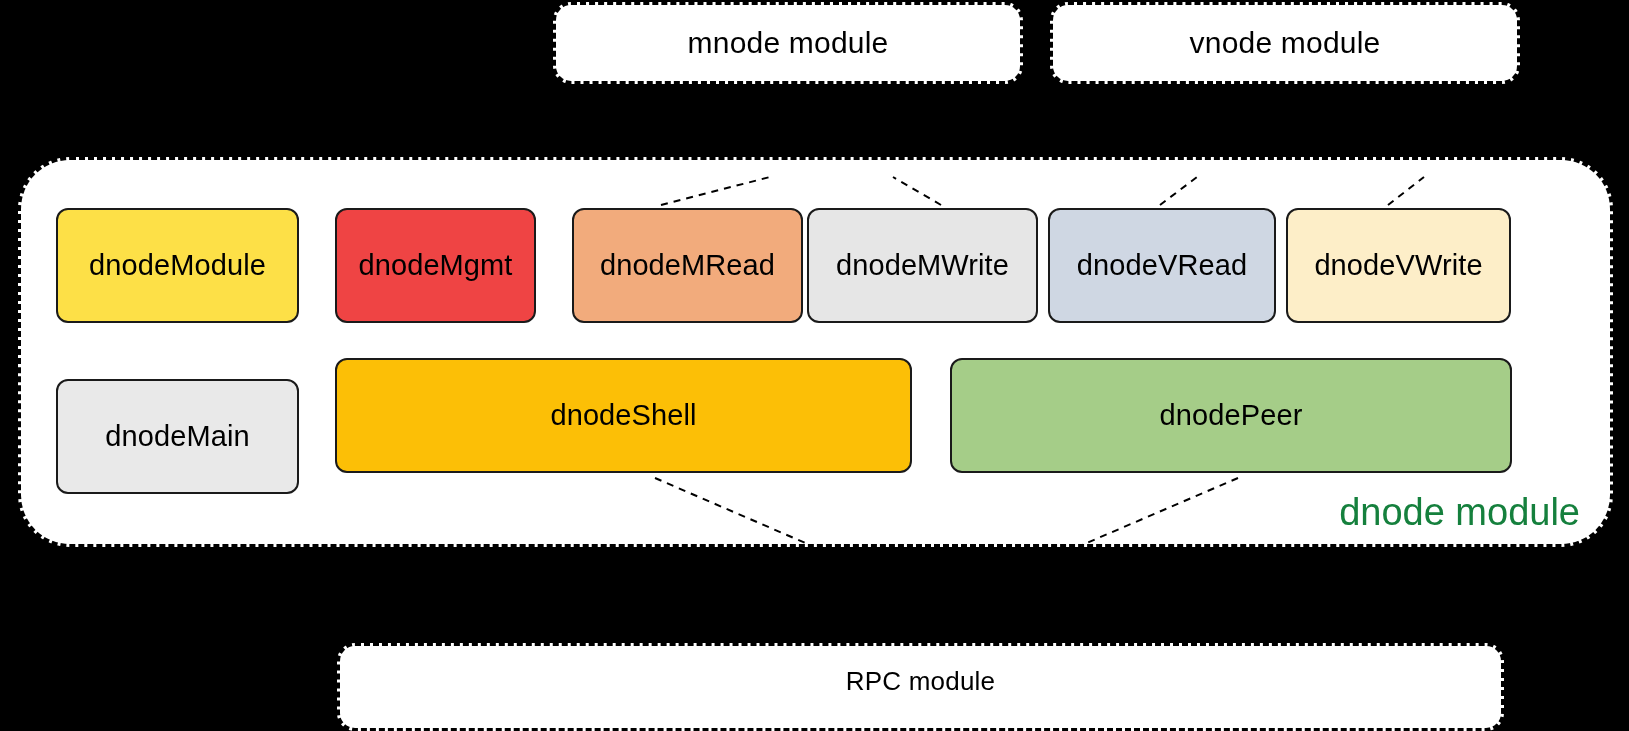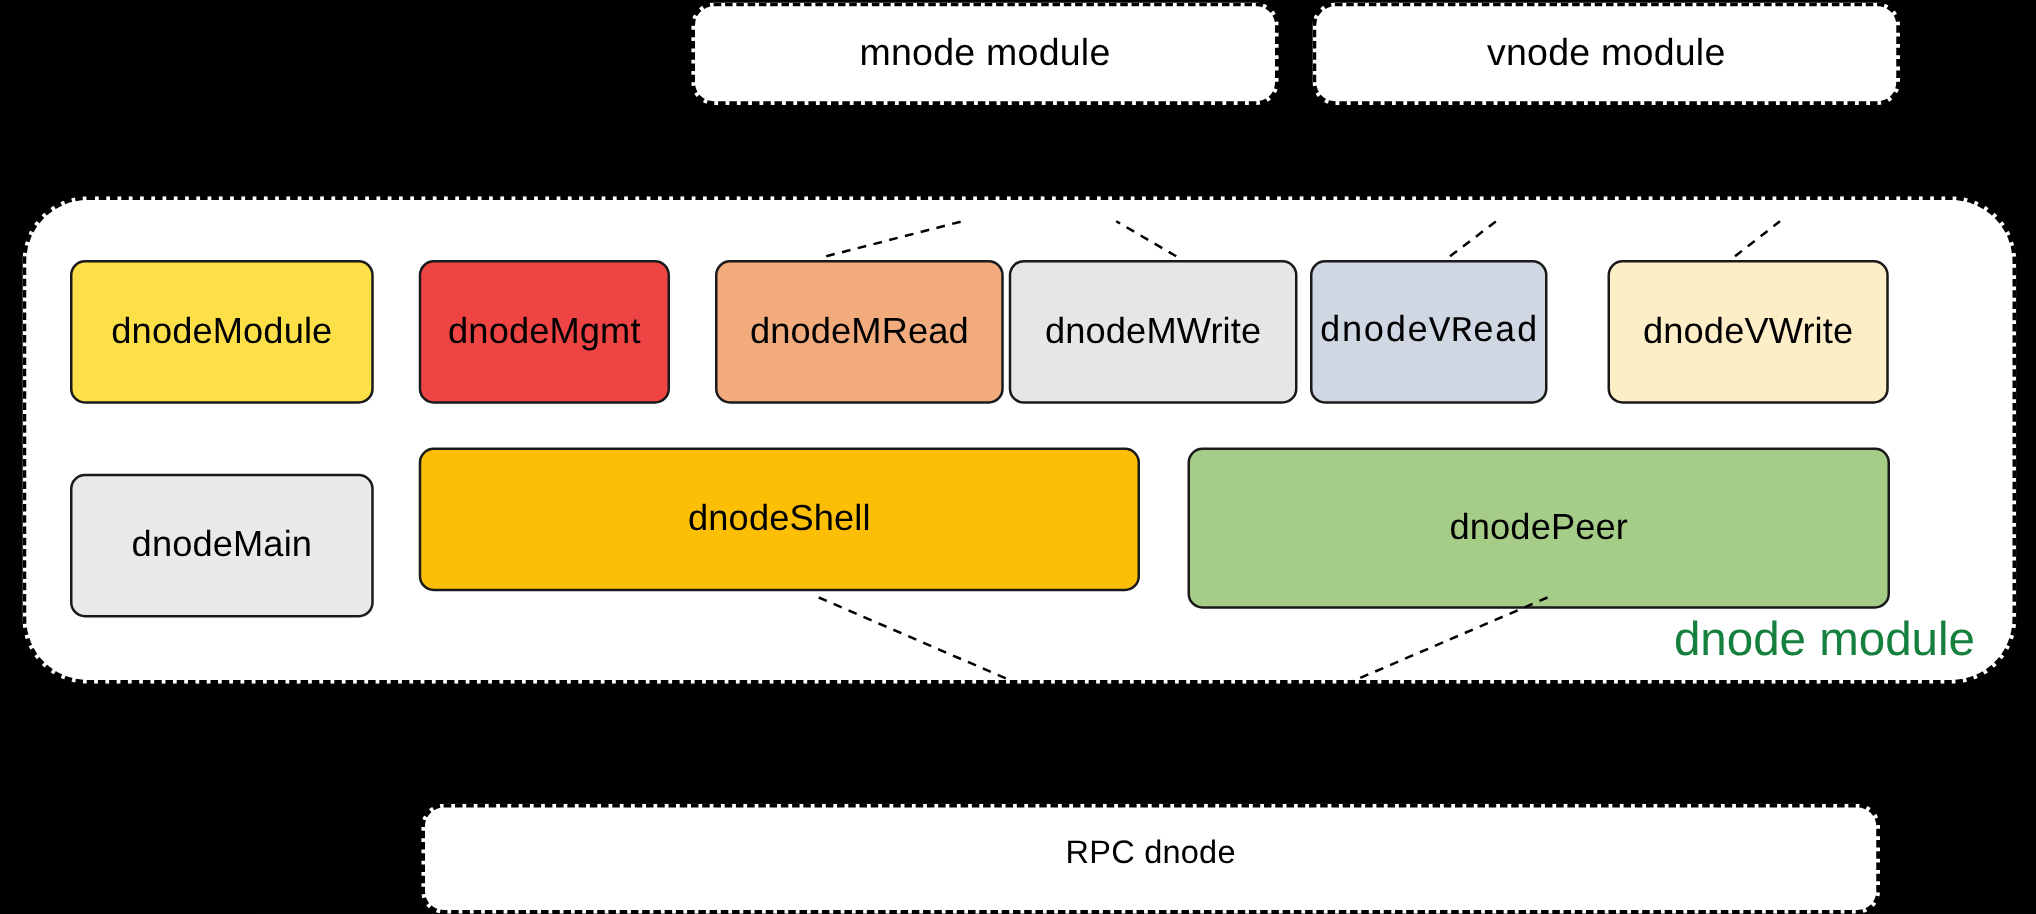--- a/index.html
+++ b/index.html
@@ -141,7 +141,7 @@
       <div class="block" style="left: 807px; top: 208px; width: 231px; height: 115px; background: rgb(230, 230, 230);">
         <span>dnodeMWrite</span>
       </div>
-      <div class="block" style="left: 1048px; top: 208px; width: 190px; height: 115px; background: rgb(207, 215, 227); font-family: Liberation Mono, monospace;">
+      <div class="block" style="left: 1048px; top: 208px; width: 228px; height: 115px; background: rgb(207, 215, 227);">
         <span>dnodeVRead</span>
       </div>
       <div class="block" style="left: 1286px; top: 208px; width: 225px; height: 115px; background: rgb(253, 238, 200);">

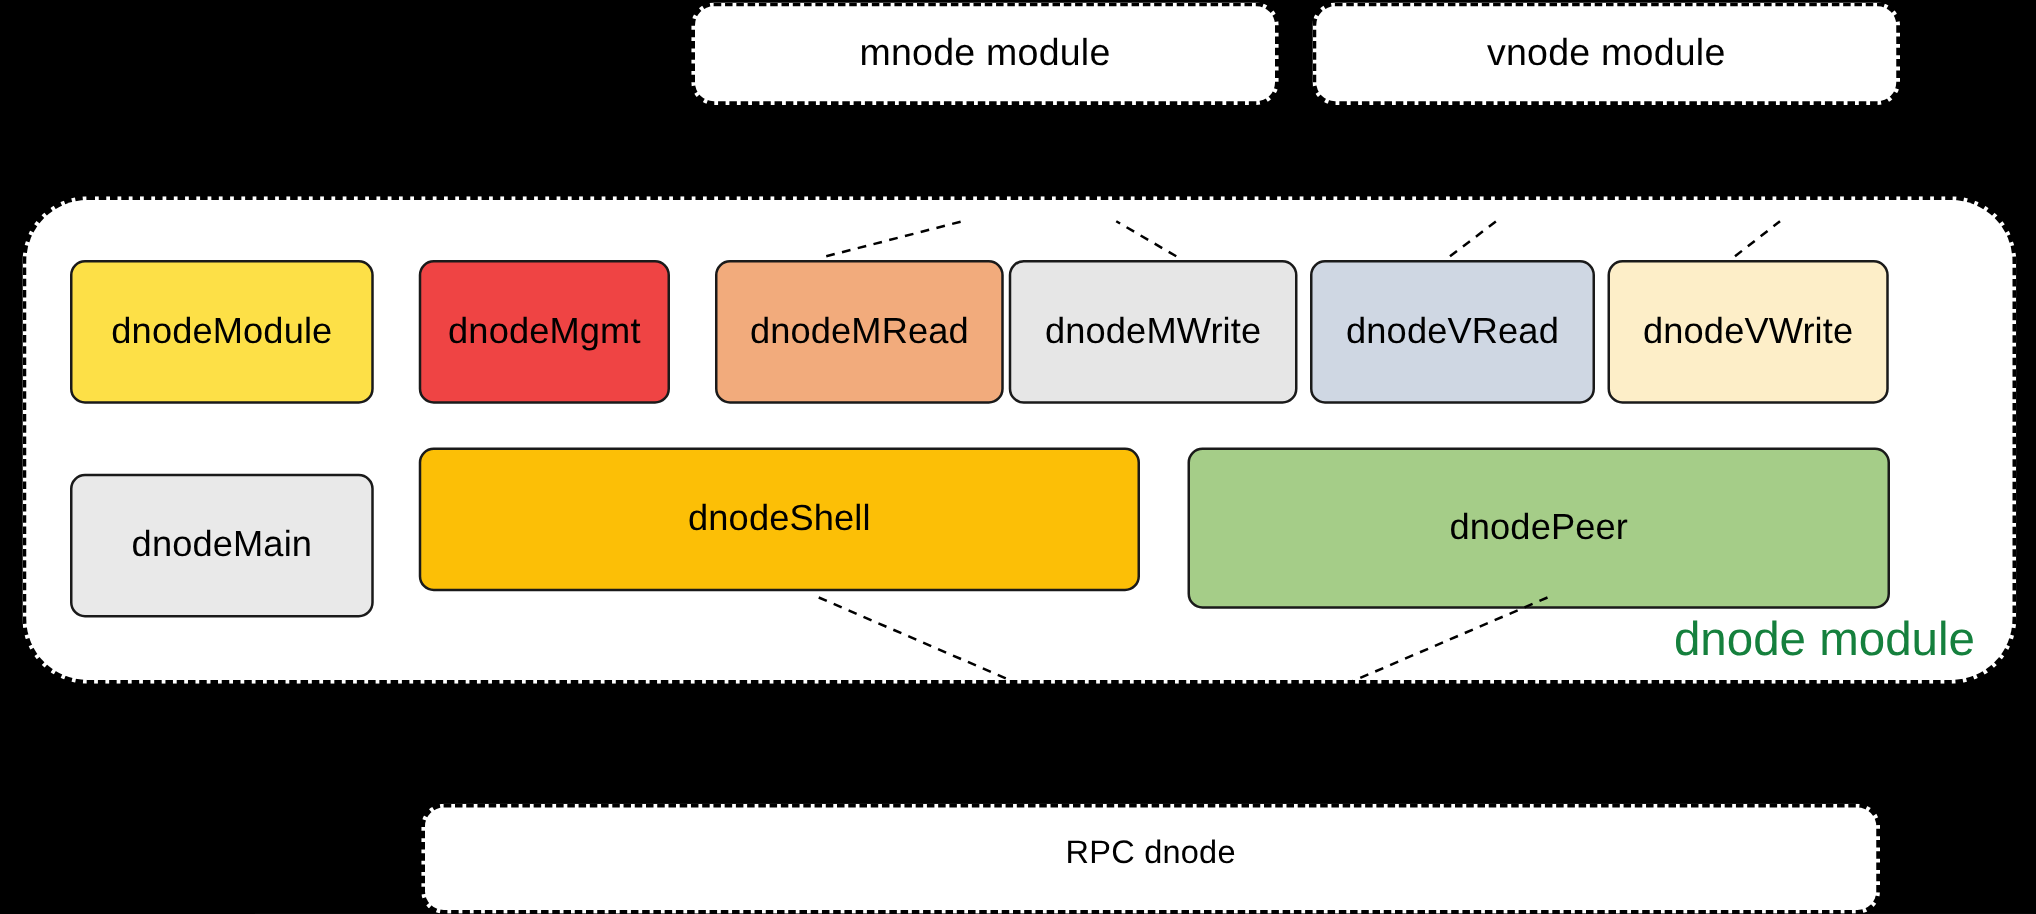--- a/index.html
+++ b/index.html
@@ -153,7 +153,7 @@
       <div class="block" style="left: 335px; top: 358px; width: 577px; height: 115px; background: rgb(252, 191, 6);">
         <span>dnodeShell</span>
       </div>
-      <div class="block" style="left: 950px; top: 358px; width: 562px; height: 129px; background: rgb(165, 205, 136);">
+      <div class="block" style="left: 950px; top: 358px; width: 562px; height: 115px; background: rgb(165, 205, 136);">
         <span>dnodePeer</span>
       </div>
     </div>

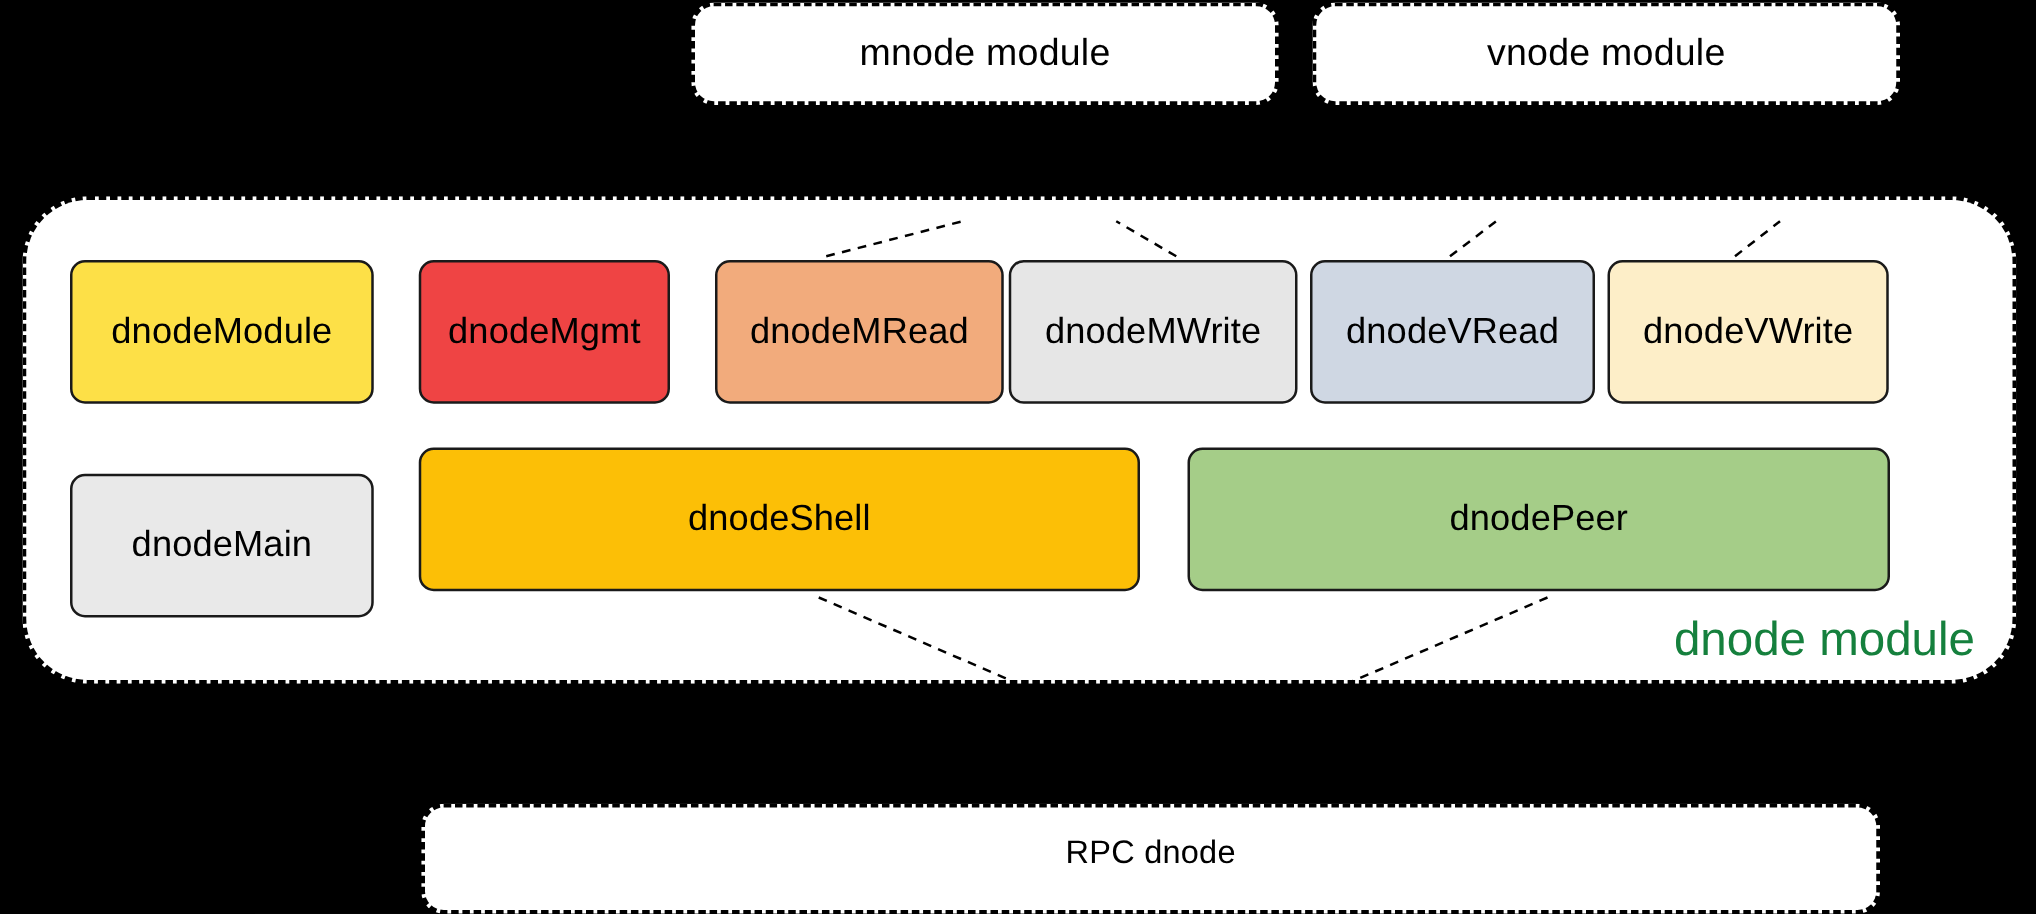--- a/index.html
+++ b/index.html
@@ -159,7 +159,7 @@
     </div>
 
   <div class="module-box" id="rpc-module">
-    <span class="module-label">RPC dnode</span>
+    <span class="module-label">RPC module</span>
   </div>
 
   <svg id="connectors" viewBox="0 0 1629 731" preserveAspectRatio="none">

